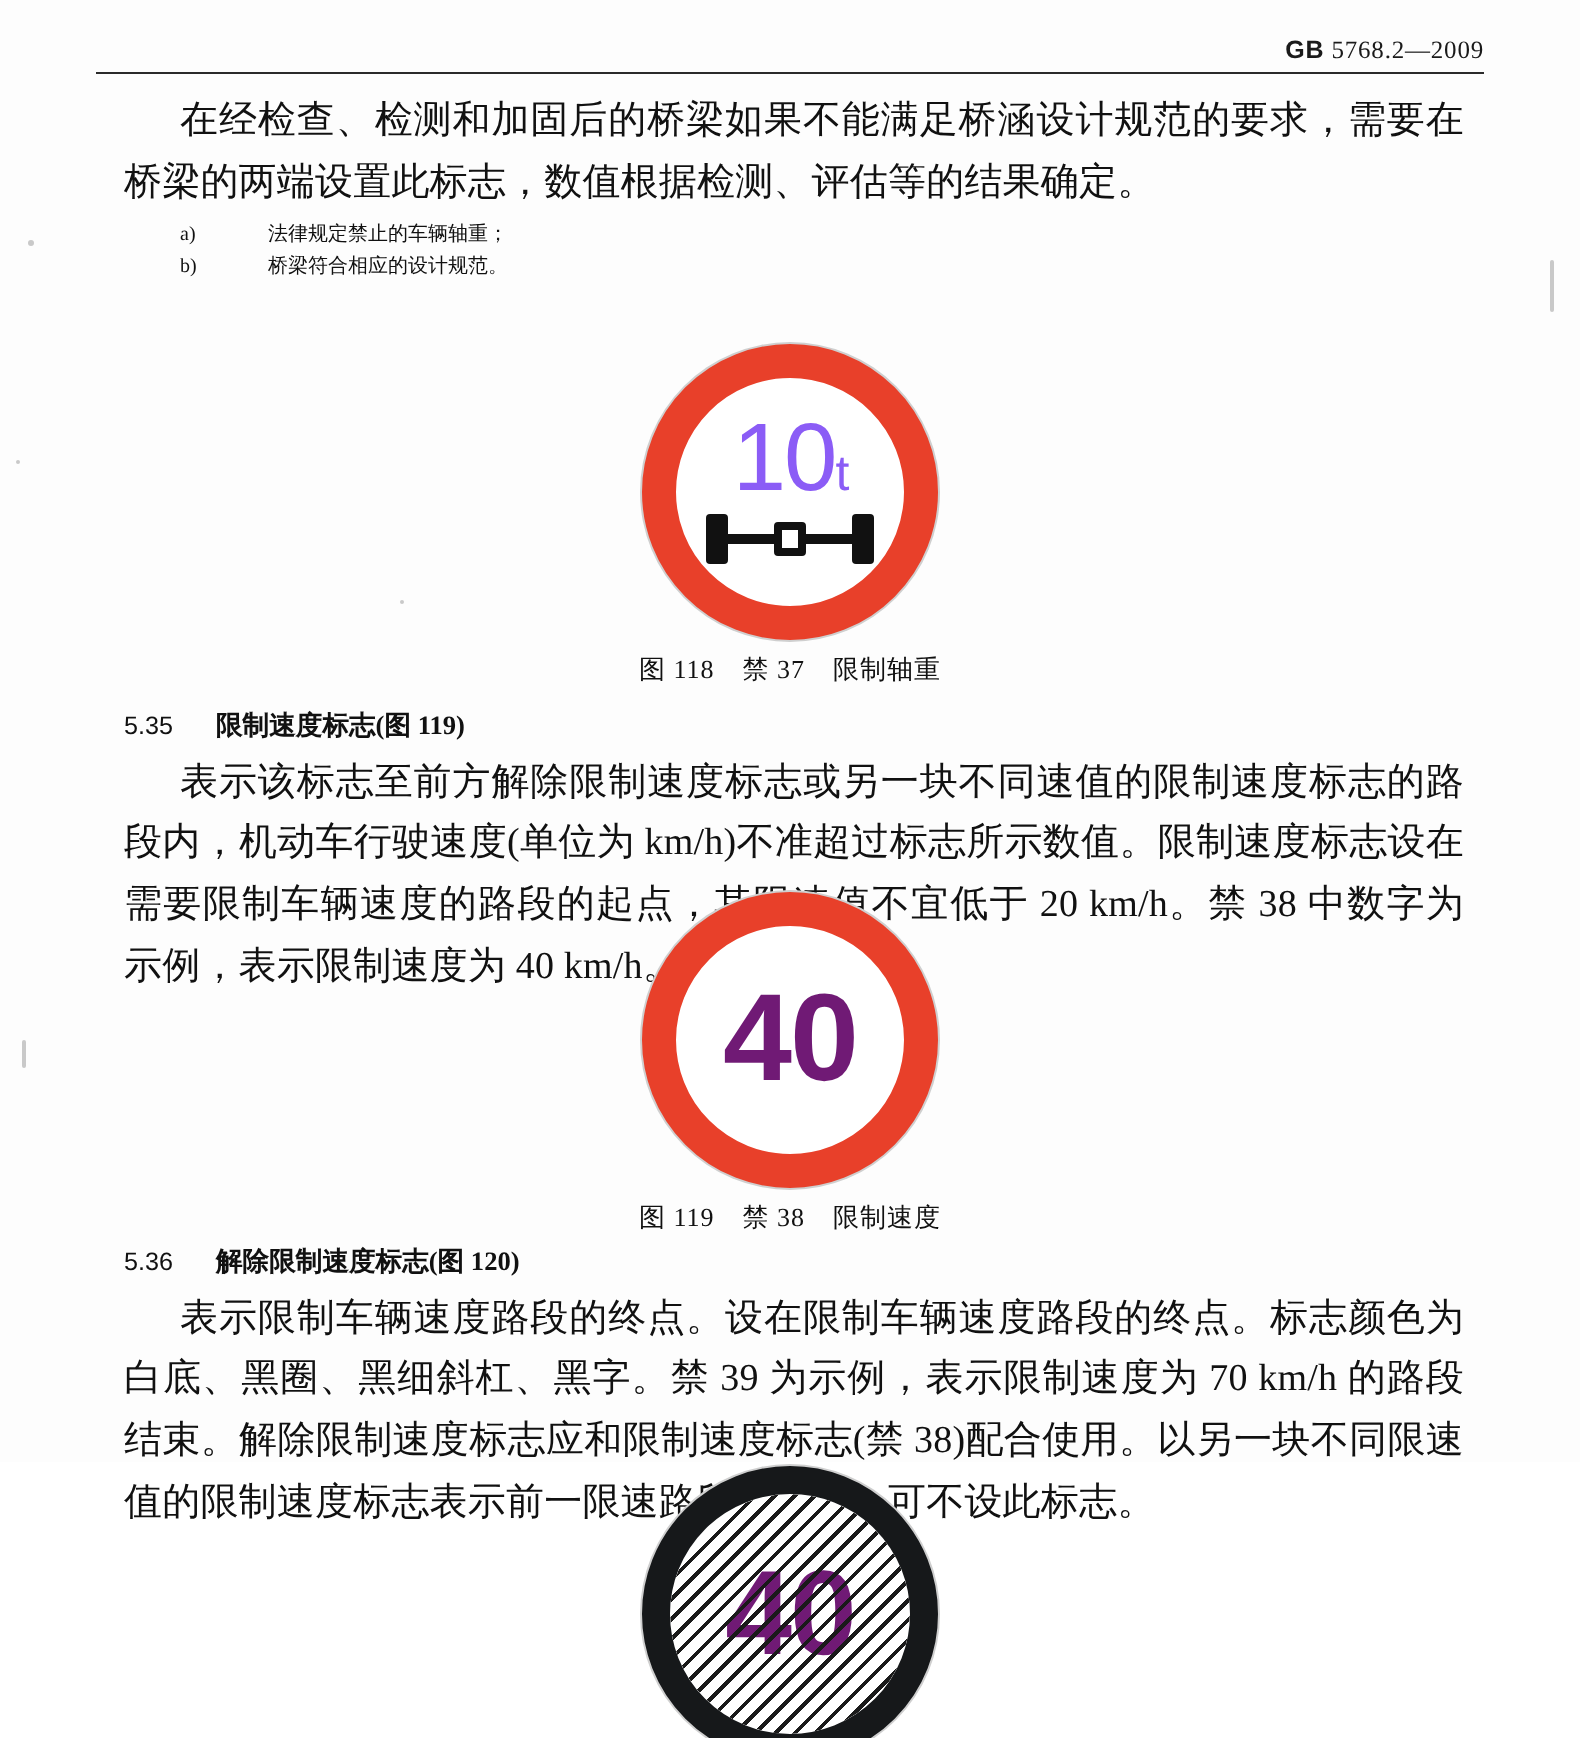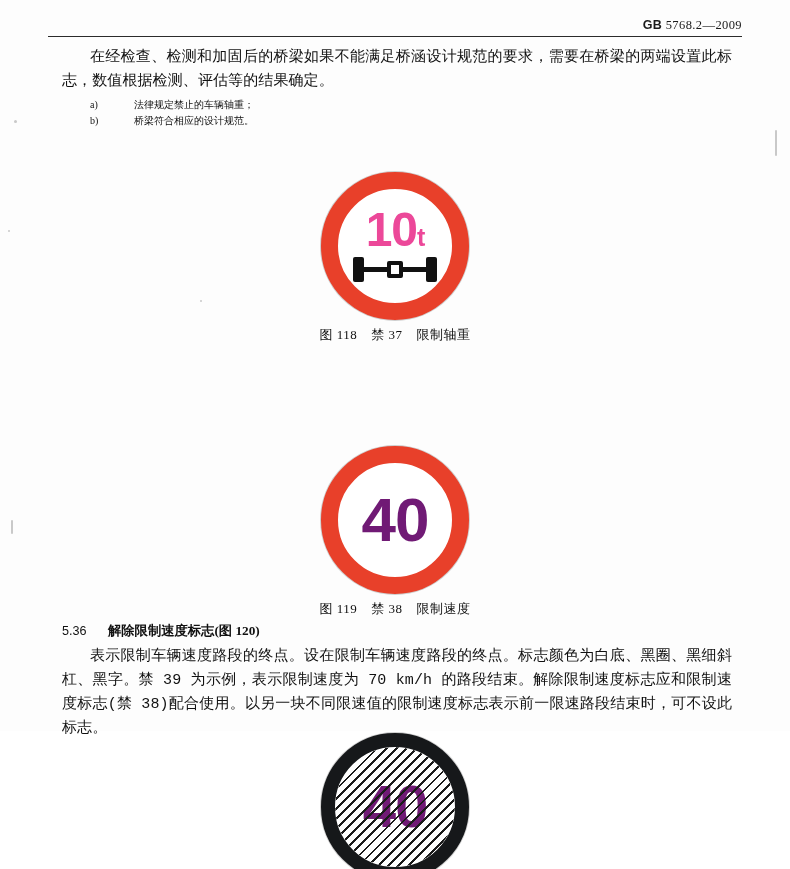--- a/index.html
+++ b/index.html
@@ -55,10 +55,10 @@
   }
   p.para {
     margin: 0 0 2px 0;
-    font-size: 15px;
+    font-size: 19px;
     line-height: 1.62;
     text-align: justify;
-    font-family: Liberation Mono, monospace;
+    font-family: Liberation Serif, serif;
     letter-spacing: 0.1px;
   }
   p.indent2 { text-indent: 28px; }

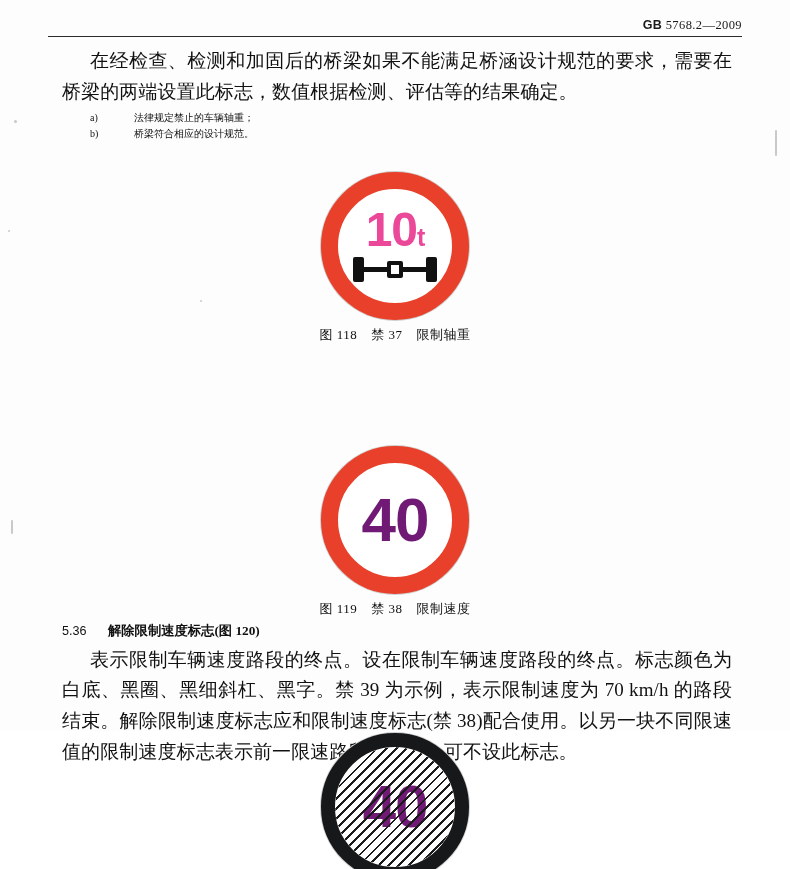--- a/index.html
+++ b/index.html
@@ -135,10 +135,10 @@
   
   .wt-text {
     font-family: "Liberation Sans", "DejaVu Sans", sans-serif;
-    font-weight: bold;
+    font-weight: normal;
     font-size: 48px;
     line-height: 0.95;
-    color: #ec4899;
+    color: #8b5cf6;
     letter-spacing: -1px;
     margin-top: -2px;
     text-align: right;

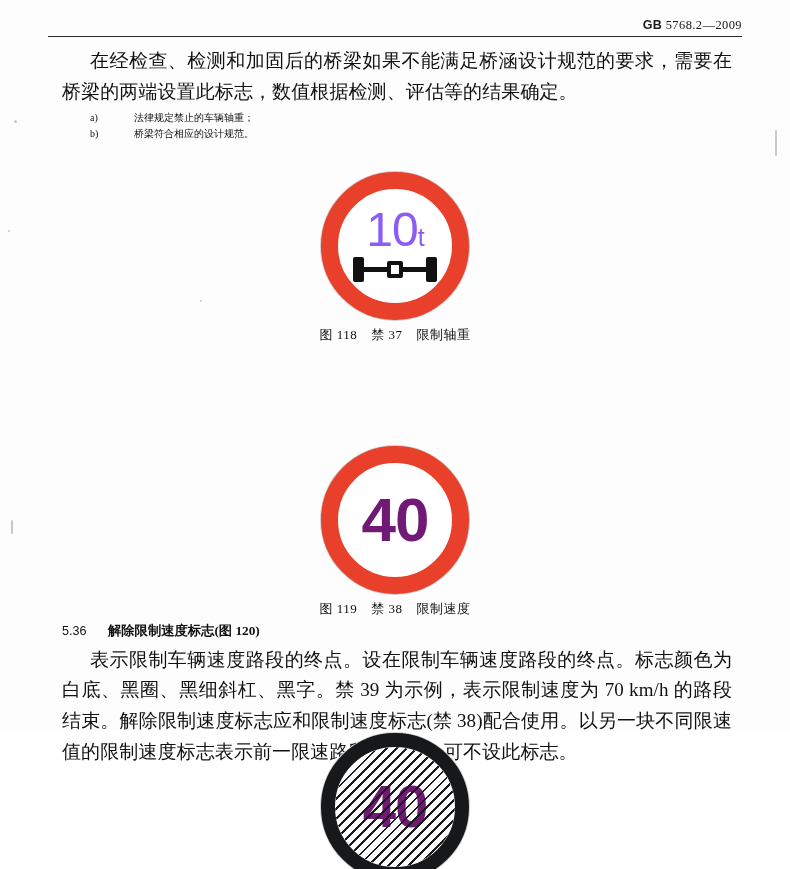--- a/index.html
+++ b/index.html
@@ -266,6 +266,12 @@
     </div>
   </div>
 
+  <div style="position:absolute;left:62px;top:342px;width:670px;">
+    <div class="sec-head">
+      <span class="num">5.35</span><span class="title">限制速度标志(图 119)</span>
+    </div>
+    <p class="para indent2" style="margin-top:2px;">表示该标志至前方解除限制速度标志或另一块不同速值的限制速度标志的路段内，机动车行驶速度(单位为 km/h)不准超过标志所示数值。限制速度标志设在需要限制车辆速度的路段的起点，其限速值不宜低于 20 km/h。禁 38 中数字为示例，表示限制速度为 40 km/h。</p>
+  </div>
 
   <div class="figure" style="top:446px;">
     <div class="sign red">

